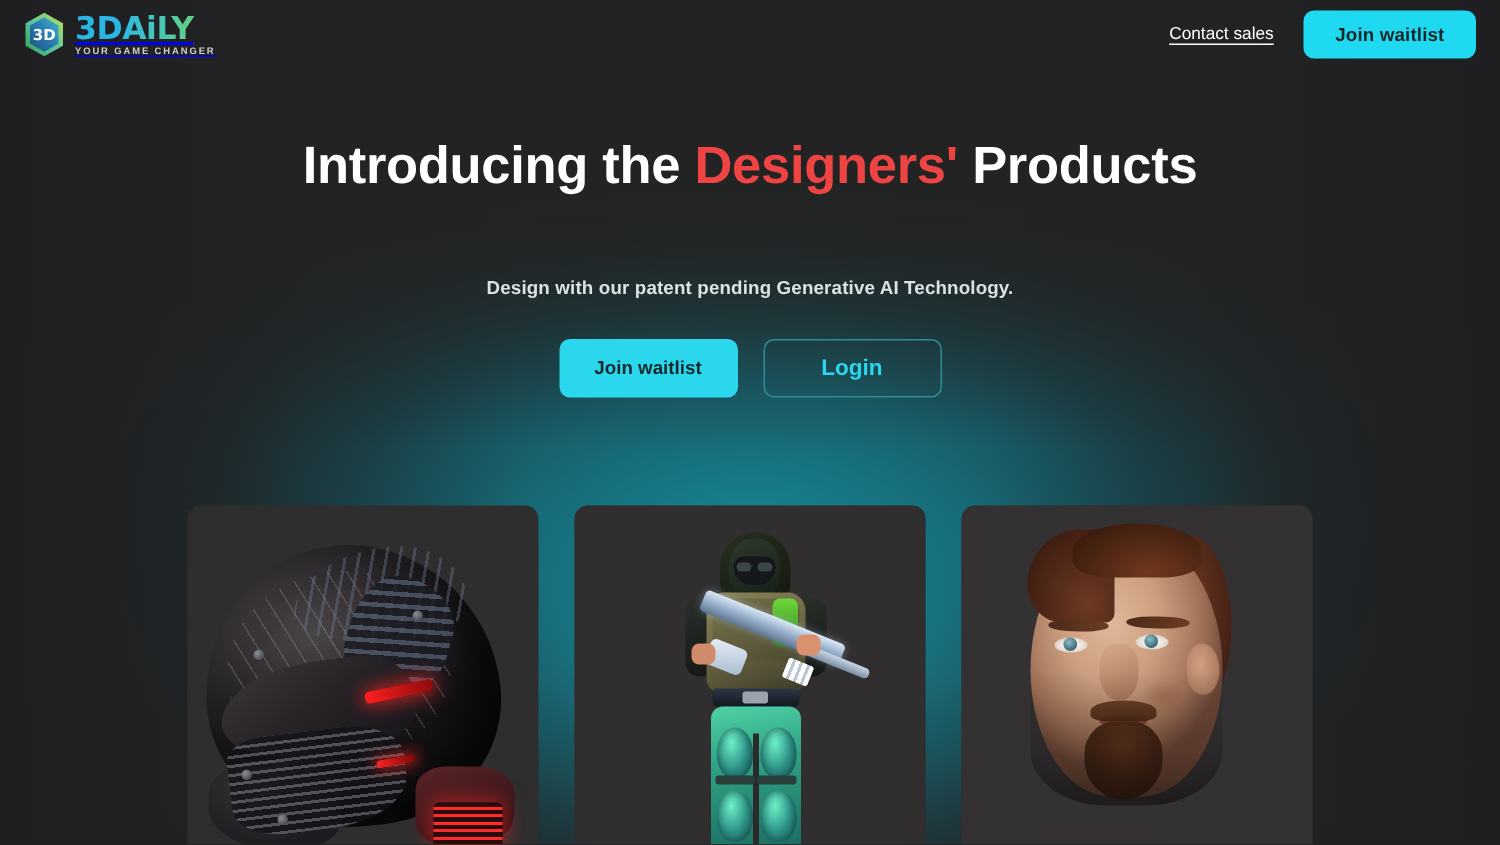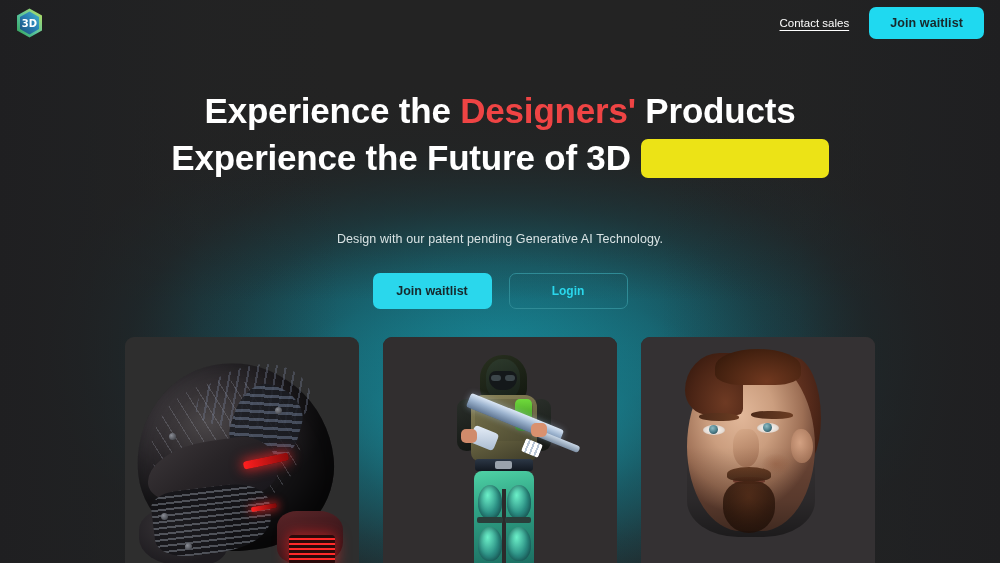--- a/index.html
+++ b/index.html
@@ -385,6 +385,10 @@
       <polygon points="27,7 46,18 46,42 27,53 8,42 8,18" fill="url(#hexi)"></polygon>
       <text x="27" y="37" font-family="DejaVu Sans, sans-serif" font-size="20" font-weight="bold" fill="#ffffff" text-anchor="middle">3D</text>
     </svg>
+    <span class="logo-text">
+      <span class="logo-main">3DAiLY</span>
+      <span class="logo-sub">YOUR GAME CHANGER</span>
+    </span>
   </a>
 
 

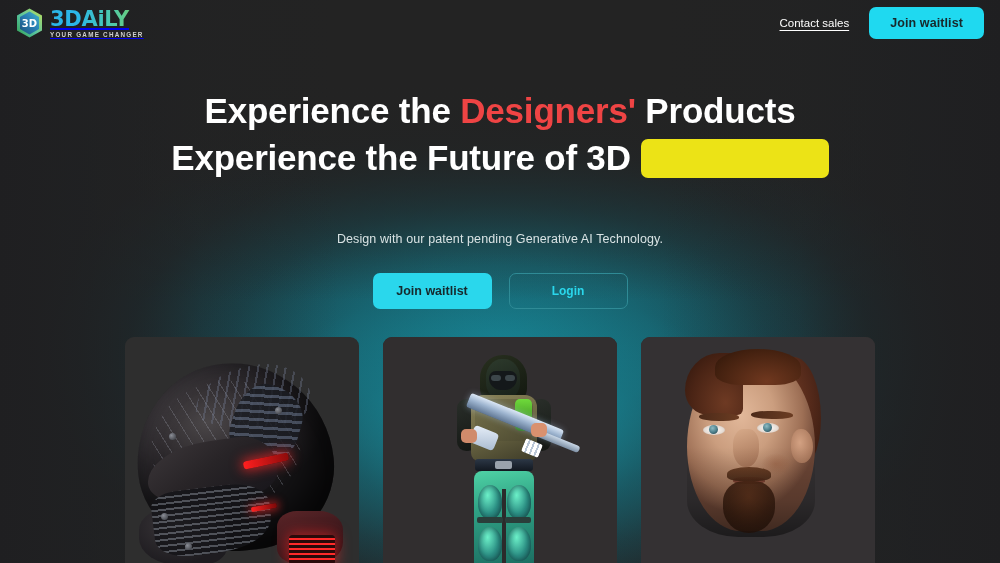--- a/index.html
+++ b/index.html
@@ -400,7 +400,7 @@
 
 <section class="hero">
   <div class="headline">
-    <div class="hl-line"><span>Experience the </span><span class="accent">Designers'</span><span> Products</span></div>
+    <div class="hl-line"><span>Introducing the </span><span class="accent">Designers'</span><span> Products</span></div>
 
     <div class="hl-line l2">
       <span>Experience the Future of 3D</span>

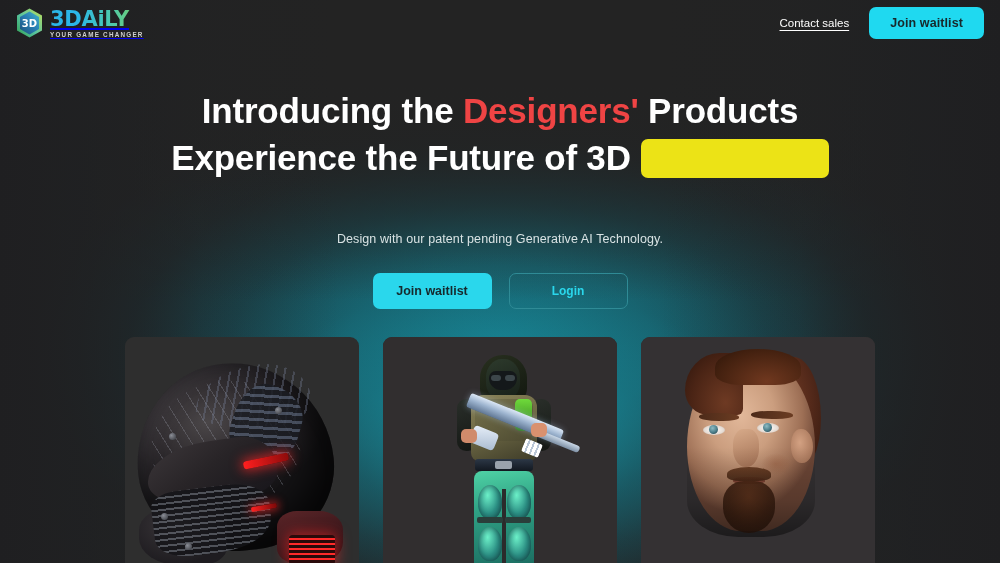--- a/index.html
+++ b/index.html
@@ -402,10 +402,6 @@
   <div class="headline">
     <div class="hl-line"><span>Introducing the </span><span class="accent">Designers'</span><span> Products</span></div>
 
-    <div class="hl-line l2">
-      <span>Experience the Future of 3D</span>
-      <span class="redaction"></span>
-    </div>
   </div>
 
   <p class="sub">Design with our patent pending Generative AI Technology.</p>

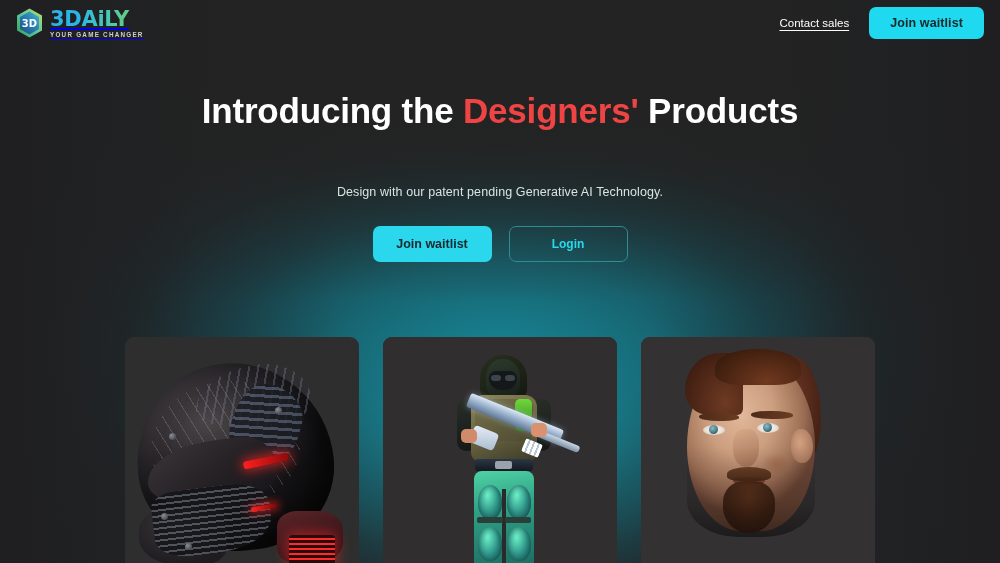--- a/index.html
+++ b/index.html
@@ -107,7 +107,7 @@
   }
 
   .sub {
-    margin-top:50px; color:#d9e3e4; font-size:12.5px; letter-spacing:0.1px;
+    margin-top:50px; color:#d9e3e4; font-size:12.5px; letter-spacing:0.1px;font-weight:bold;
   }
   .cta {
     margin-top:27px; display:flex; justify-content:center; gap:17px;

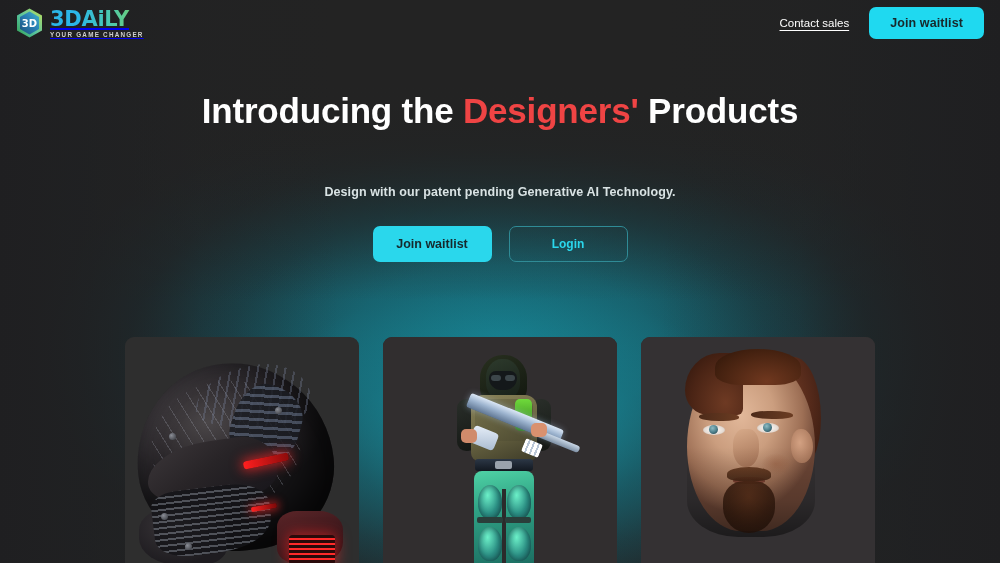--- a/index.html
+++ b/index.html
@@ -119,7 +119,7 @@
   }
   .btn-login {
     background:transparent; color:#2ad7ec;
-    font-size:12px; font-weight:bold;
+    font-size:15px; font-weight:bold;
     padding:10px 0; width:119px; border-radius:7px;
     border:1px solid #2f8b96; cursor:pointer;
   }

